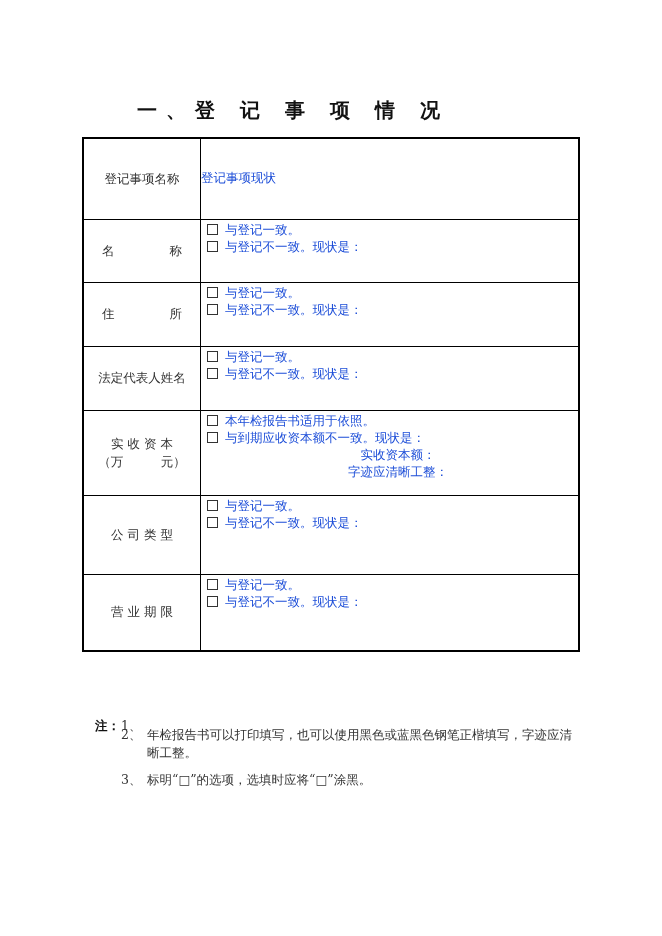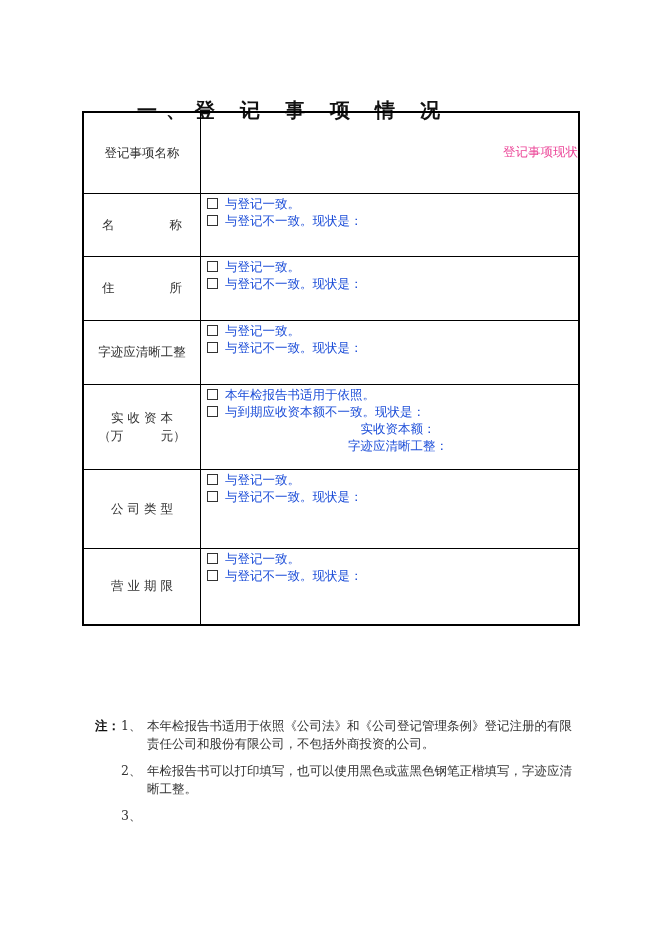--- a/index.html
+++ b/index.html
@@ -8,7 +8,7 @@
     .title { position: absolute; left: 0; width: 586px; top: 97px; text-align: center;
       font-family: "DejaVu Sans", "Liberation Sans", sans-serif; font-size: 20px; font-weight: bold;
       letter-spacing: 9px; color: #111; }
-    table.reg { position: absolute; left: 82px; top: 111px; width: 498px; border-collapse: collapse;
+    table.reg { position: absolute; left: 82px; top: 137px; width: 498px; border-collapse: collapse;
       border: 2px solid #000; table-layout: fixed; }
     table.reg td { border: 1px solid #000; padding: 0; vertical-align: middle; font-size: 12.5px; }
     td.name { width: 116px; text-align: center; color: #333; line-height: 18px; }

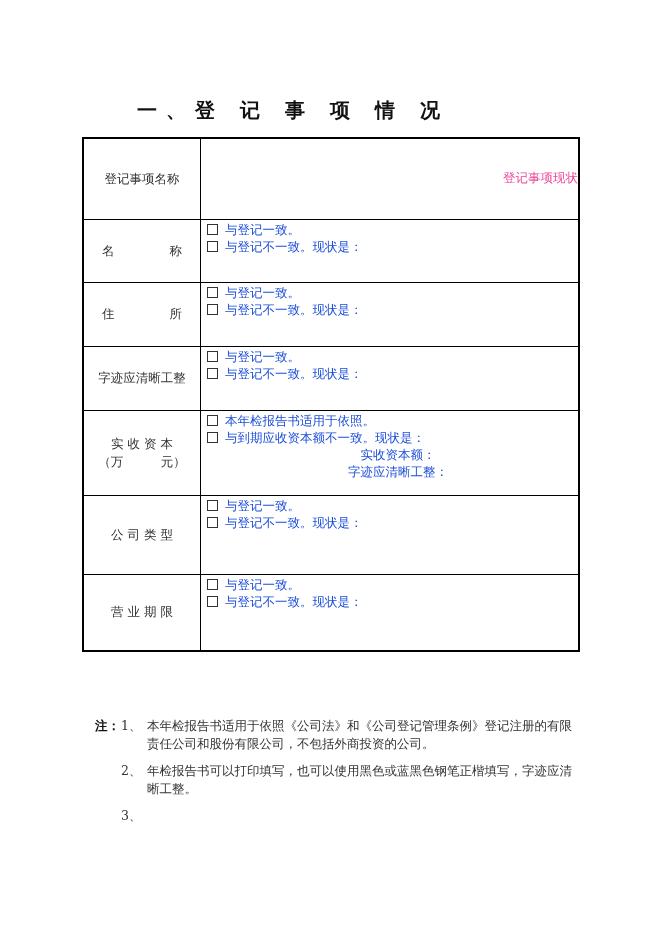--- a/index.html
+++ b/index.html
@@ -13,7 +13,7 @@
     table.reg td { border: 1px solid #000; padding: 0; vertical-align: middle; font-size: 12.5px; }
     td.name { width: 116px; text-align: center; color: #333; line-height: 18px; }
     td.status { vertical-align: top !important; padding: 1px 0 0 6px !important; line-height: 17px; color: #1d4ed8; }
-    td.hdr-status { text-align: right; color: #ec4899; }
+    td.hdr-status { text-align: left; color: #1d4ed8; }
     .opt { display: block; white-space: nowrap; }
     .box { display: inline-block; width: 9px; height: 9px; border: 1px solid #333; margin-right: 7px; vertical-align: -1px; }
     .sub { display: block; padding-left: 11px; text-align: center; }

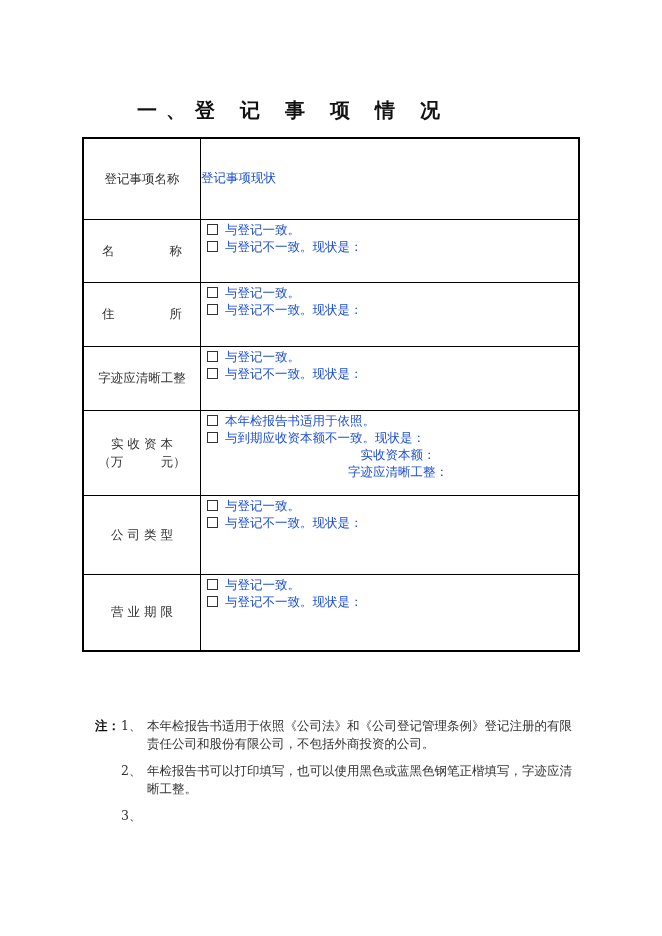--- a/index.html
+++ b/index.html
@@ -62,7 +62,7 @@
   </tr>
 
   <tr style="height:64px">
-    <td class="name">字迹应清晰工整</td>
+    <td class="name">法定代表人姓名</td>
     <td class="status">
       <span class="opt"><span class="box"></span><span>与登记一致。</span></span>
       <span class="opt"><span class="box"></span><span>与登记不一致。现状是：</span></span>

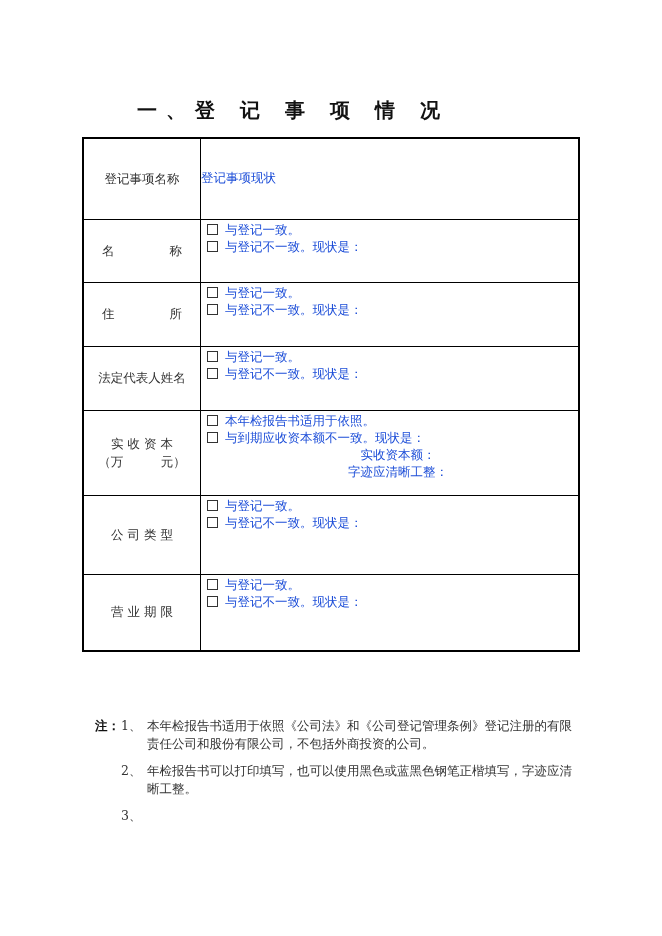--- a/index.html
+++ b/index.html
@@ -105,7 +105,6 @@
   <div class="note">
     <span class="lbl">注：</span>
     <span class="num">1、</span>
-    <span>本年检报告书适用于依照《公司法》和《公司登记管理条例》登记注册的有限责任公司和股份有限公司，不包括外商投资的公司。</span>
   </div>
   <div class="note">
     <span class="num">2、</span>

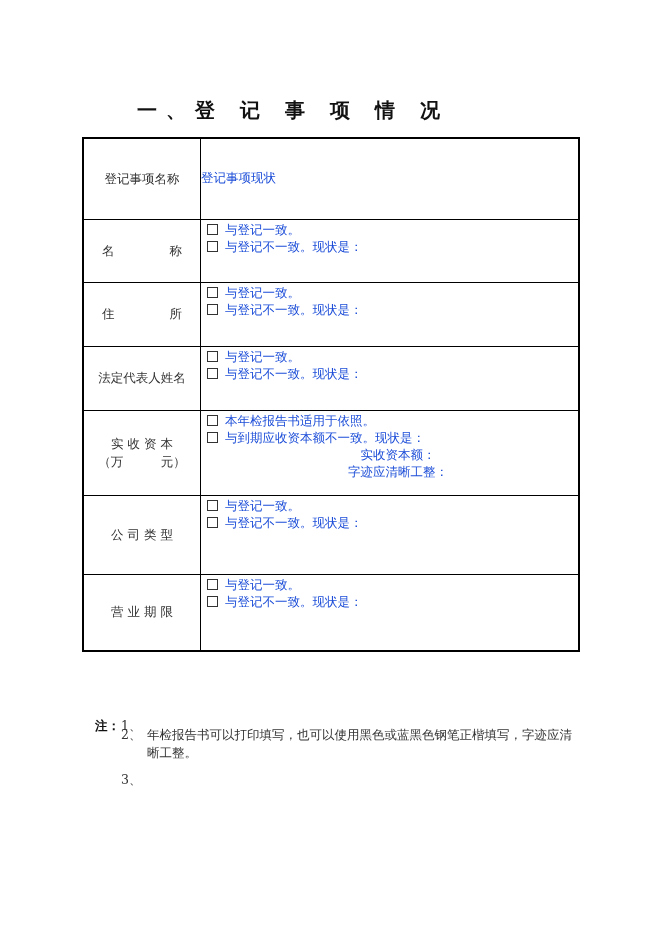--- a/index.html
+++ b/index.html
@@ -112,6 +112,7 @@
   </div>
   <div class="note">
     <span class="num">3、</span>
+    <span>标明“□”的选项，选填时应将“□”涂黑。</span>
   </div>
 </div>
 

